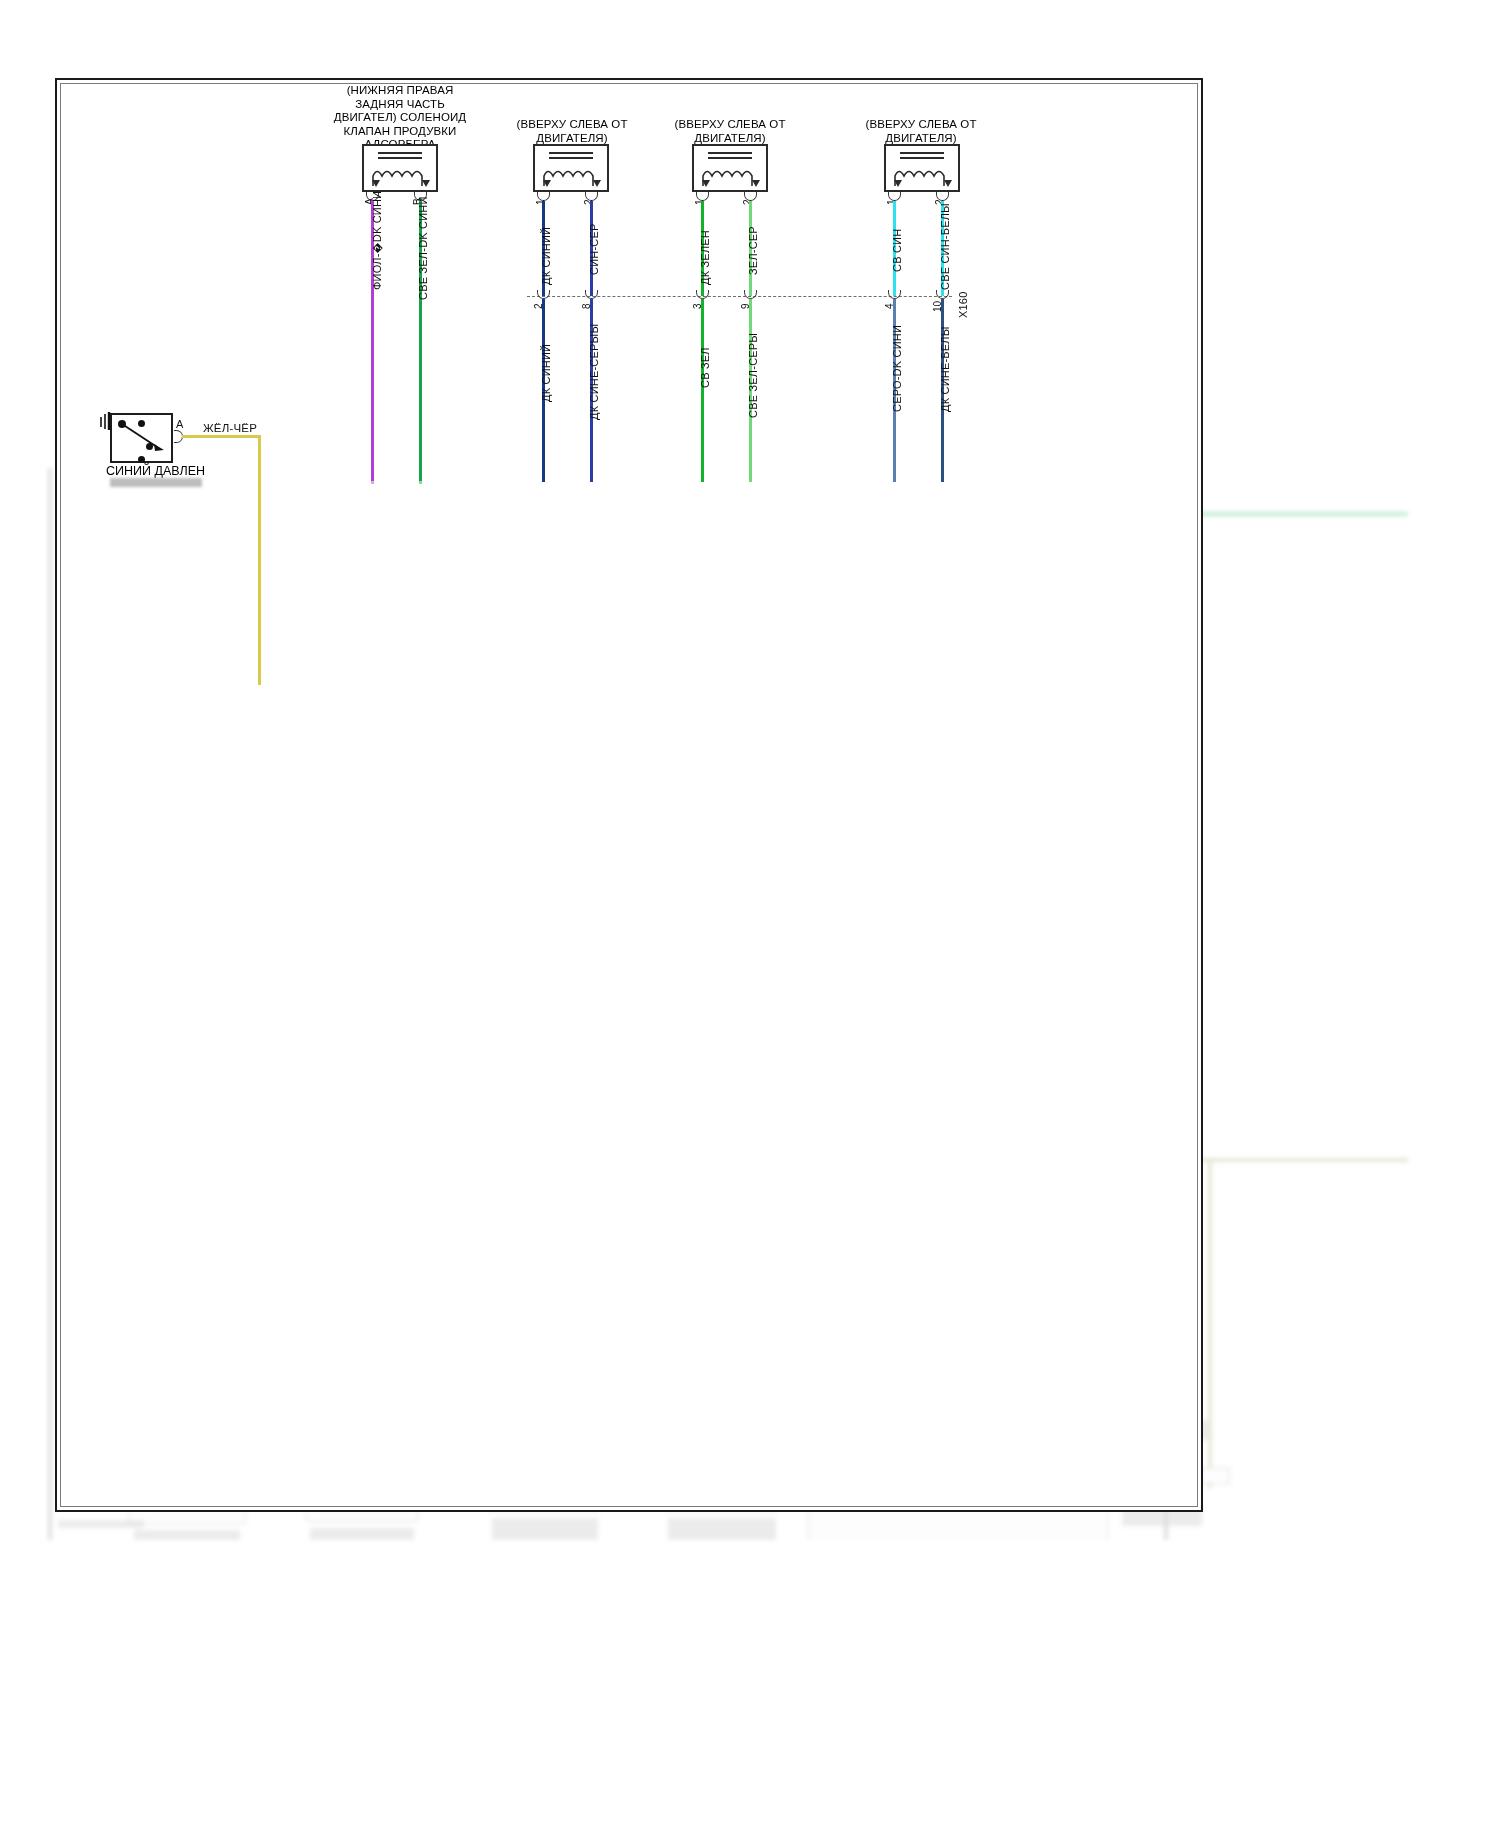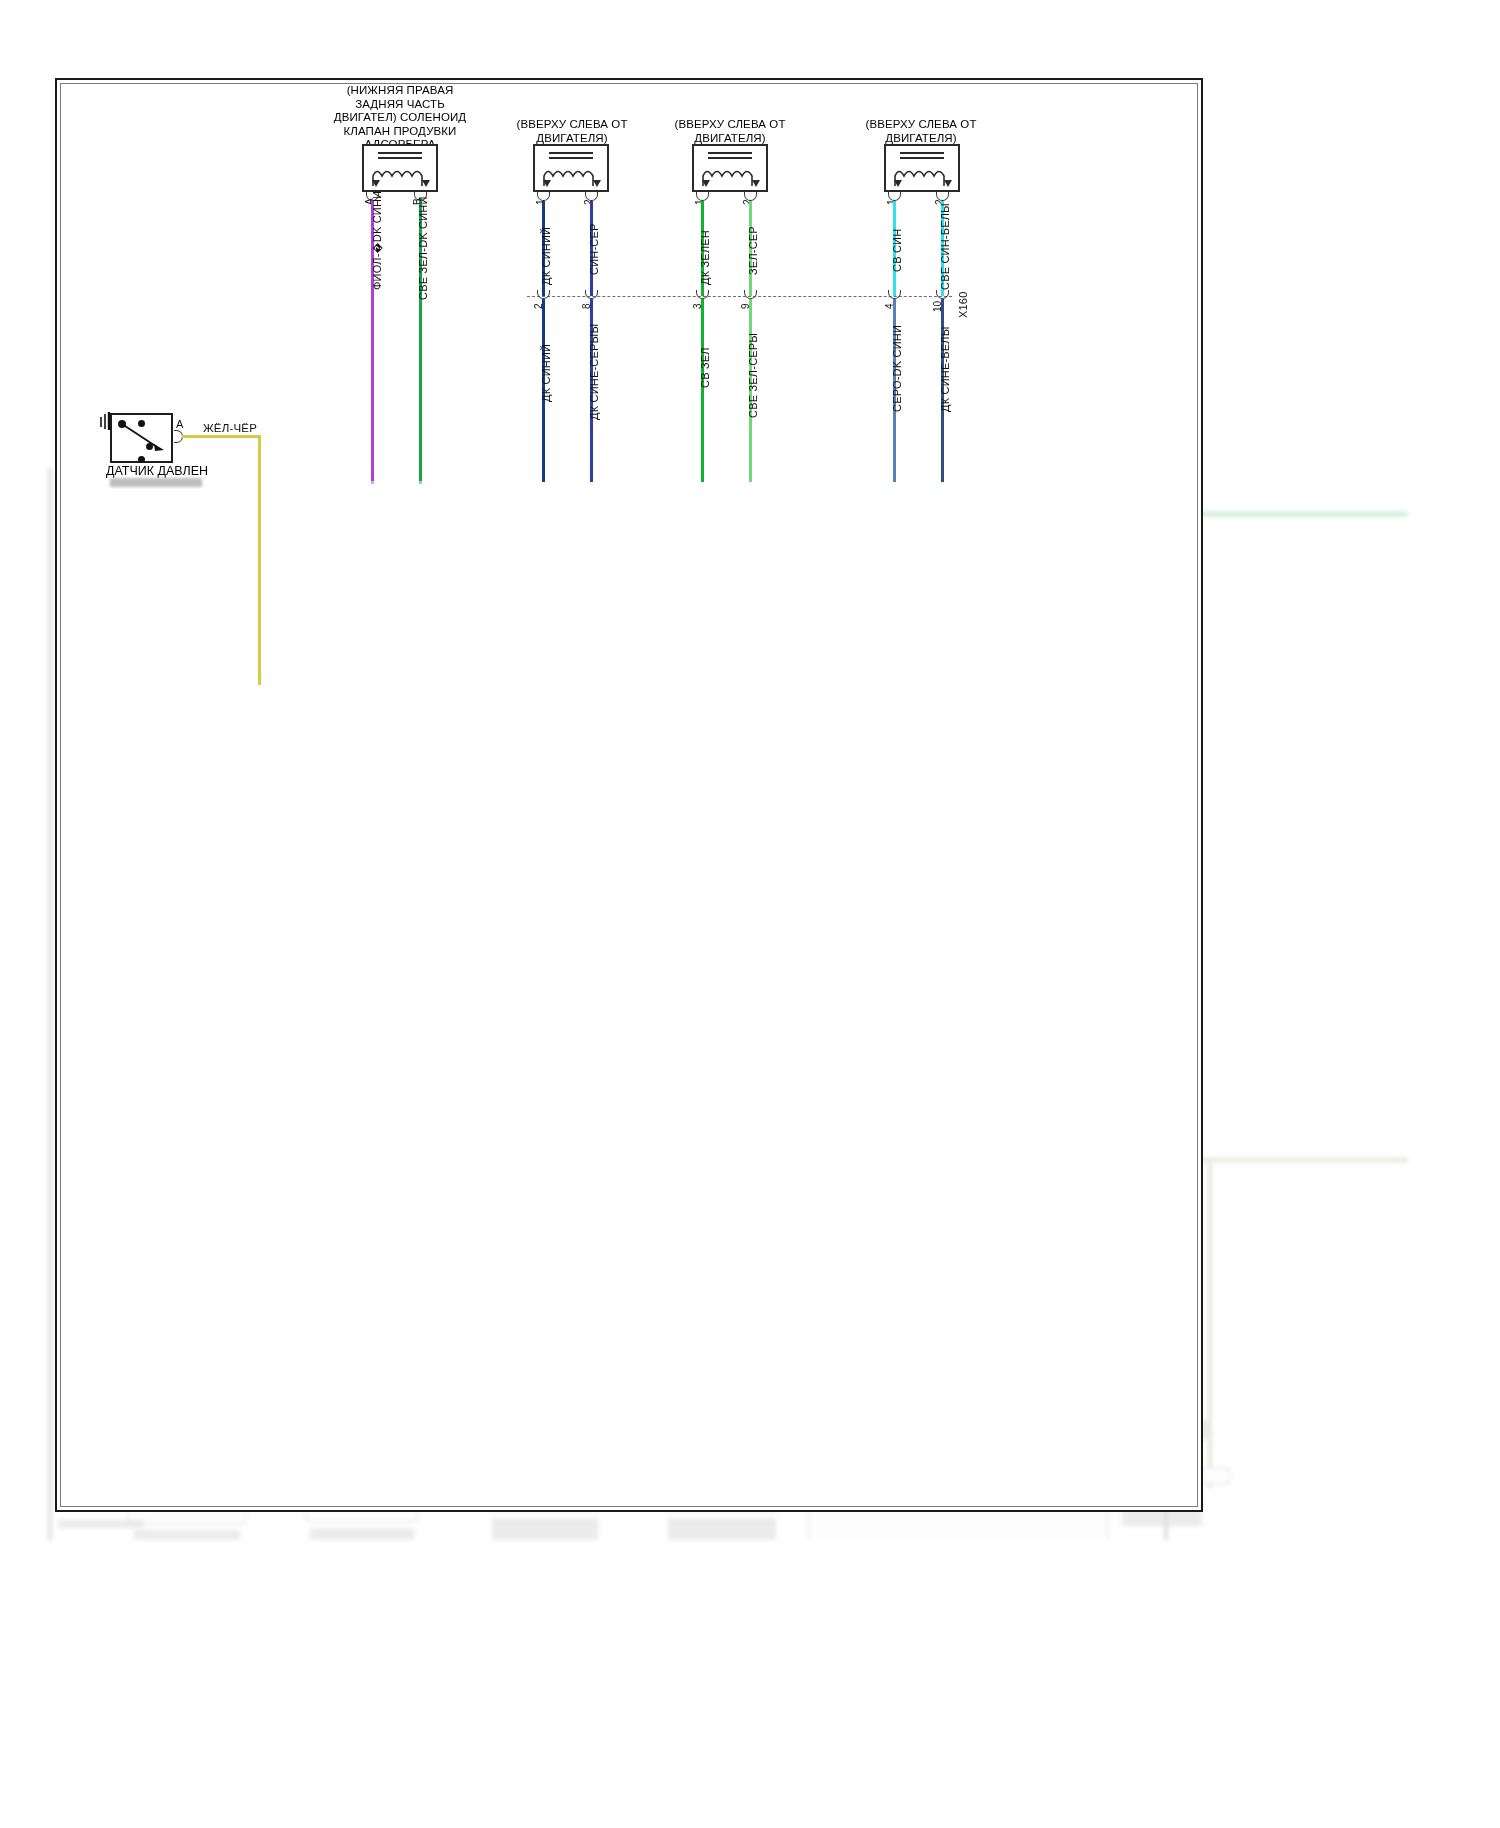--- a/index.html
+++ b/index.html
@@ -483,7 +483,7 @@
   <div class="vline" style="left:258px;top:435px;height:250px;background:#d9c94a;"></div>
   <div class="hlabel" style="left:203px;top:422px;">ЖЁЛ-ЧЁР</div>
 
-  <div class="sensor-label" style="left:106px;top:464px;">ДАТЧИК ДАВЛЕН</div>
+  <div class="sensor-label" style="left:106px;top:464px;">СИНИЙ ДАВЛЕН</div>
   <div class="sensor-sub" style="left:110px;top:478px;width:92px;height:9px;background:#bdbdbd;"></div>
 
   <div class="vline" style="left:371px;top:470px;height:14px;background:#b13fd4;opacity:.45;"></div>

